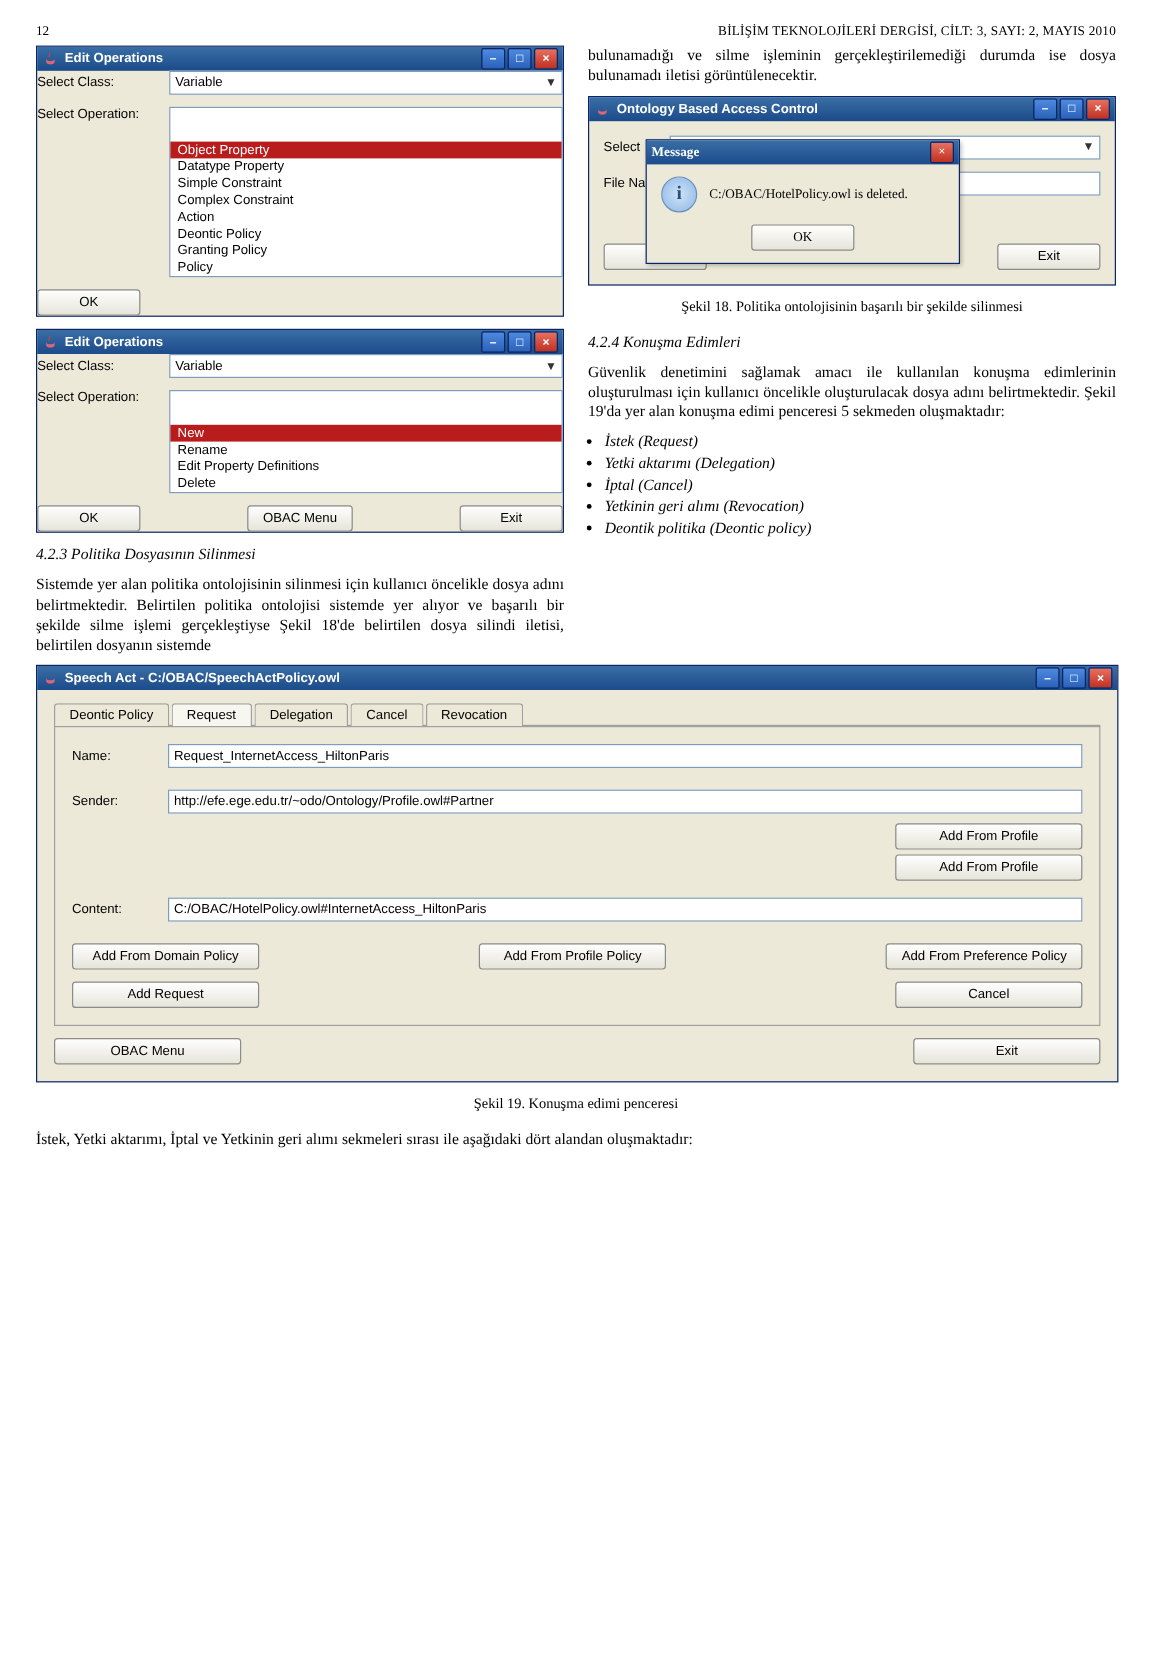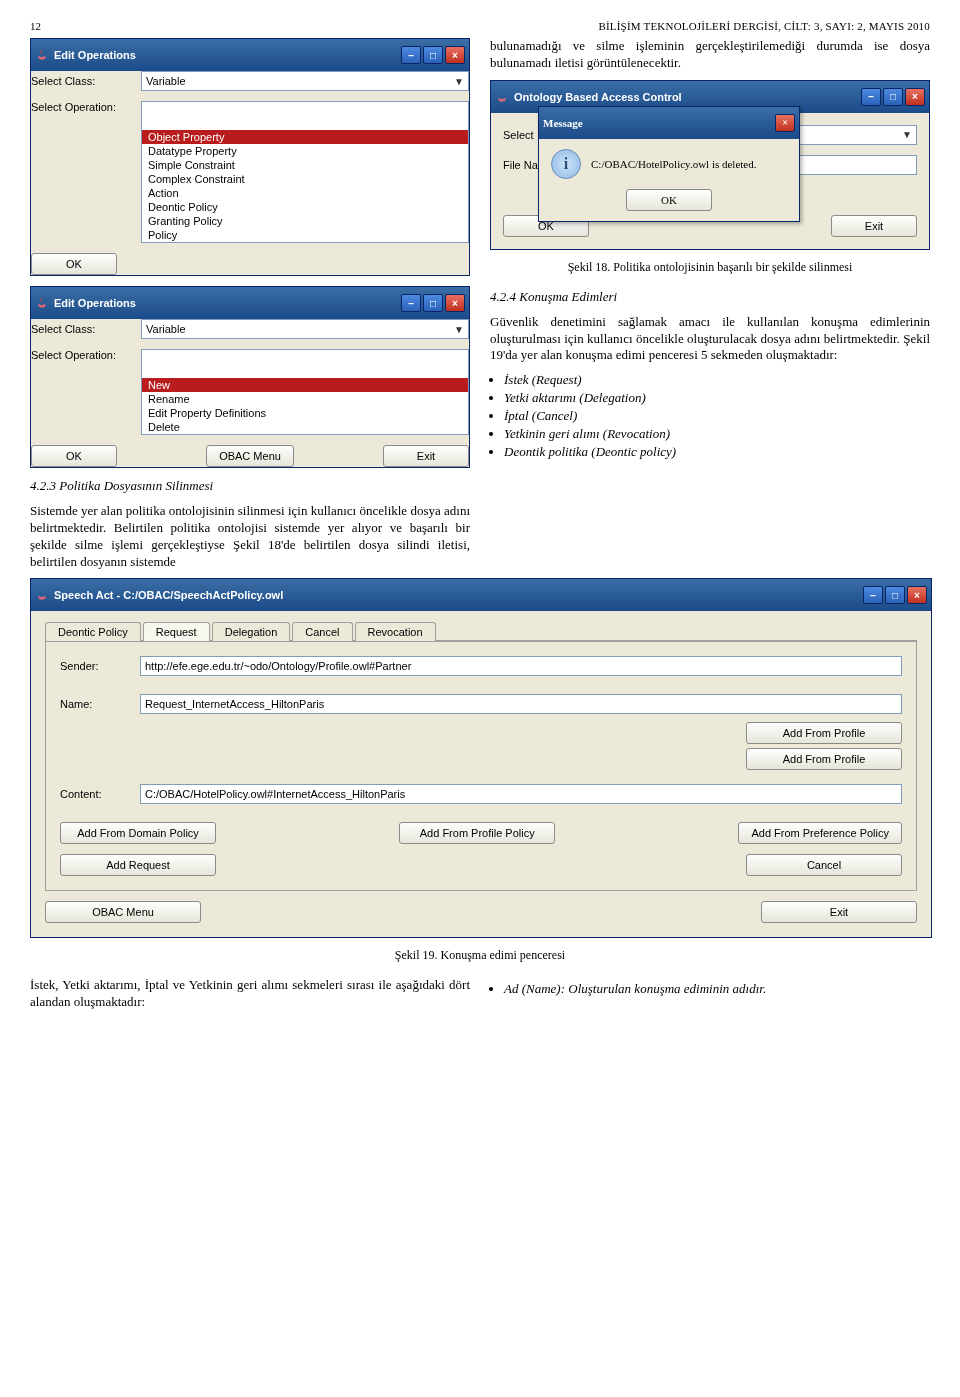--- a/index.html
+++ b/index.html
@@ -43,7 +43,7 @@
     color: #fff;
     display: flex;
     align-items: center;
-    height: 32px;
+    height: 20px;
     padding: 0 4px;
     font-weight: bold;
   }

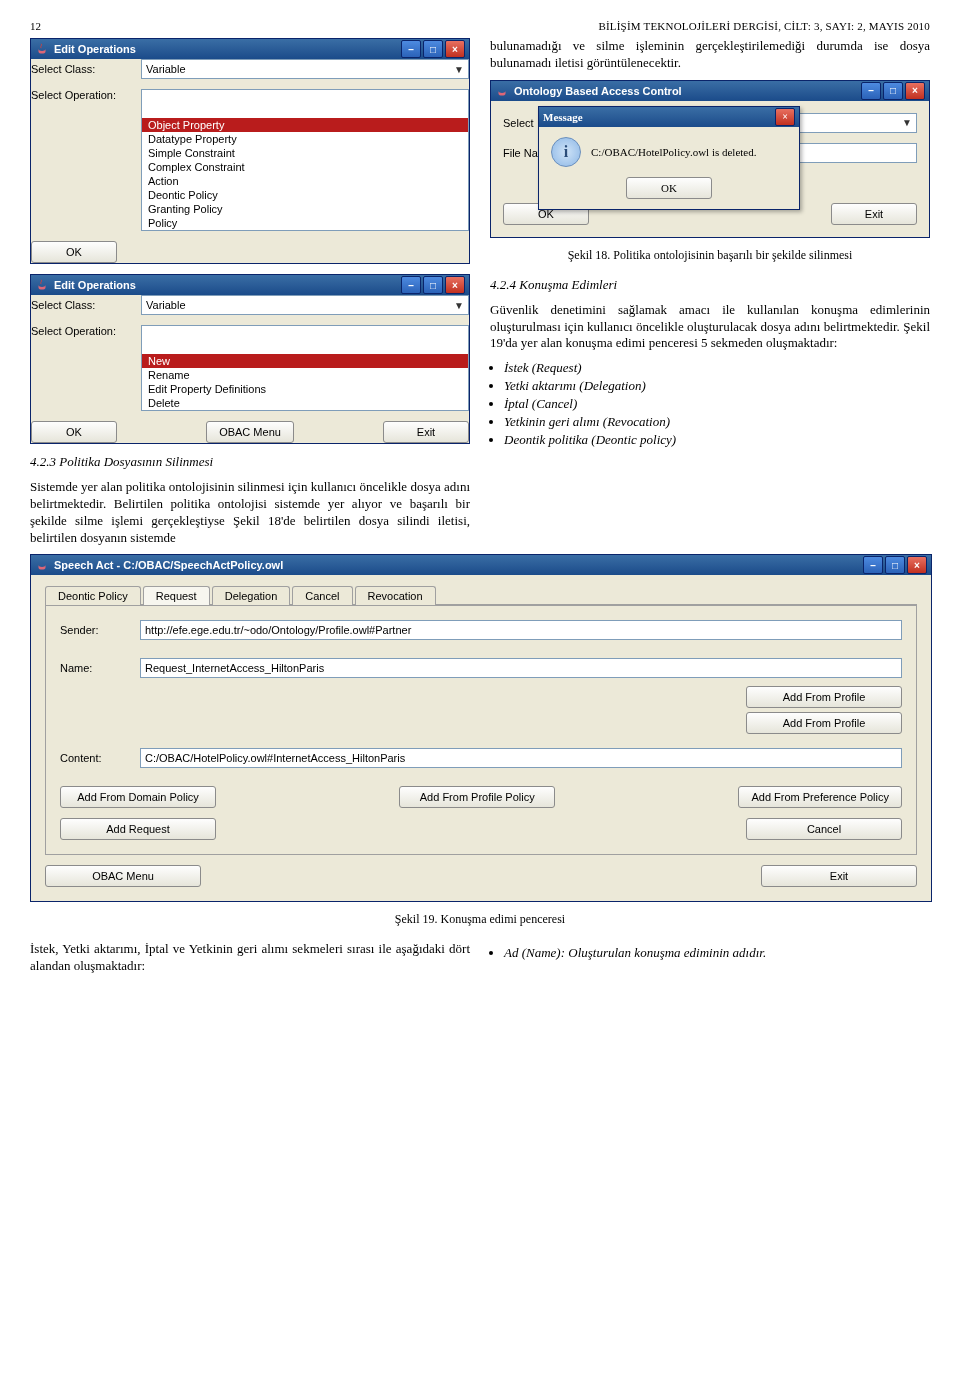--- a/index.html
+++ b/index.html
@@ -102,7 +102,7 @@
   .obac-small .pane { padding: 12px; }
   .msgbox {
     position: absolute;
-    left: 48px; top: 26px;
+    left: 48px; top: 36px;
     width: 260px;
     border: 1px solid #0a246a;
     background: #ece9d8;

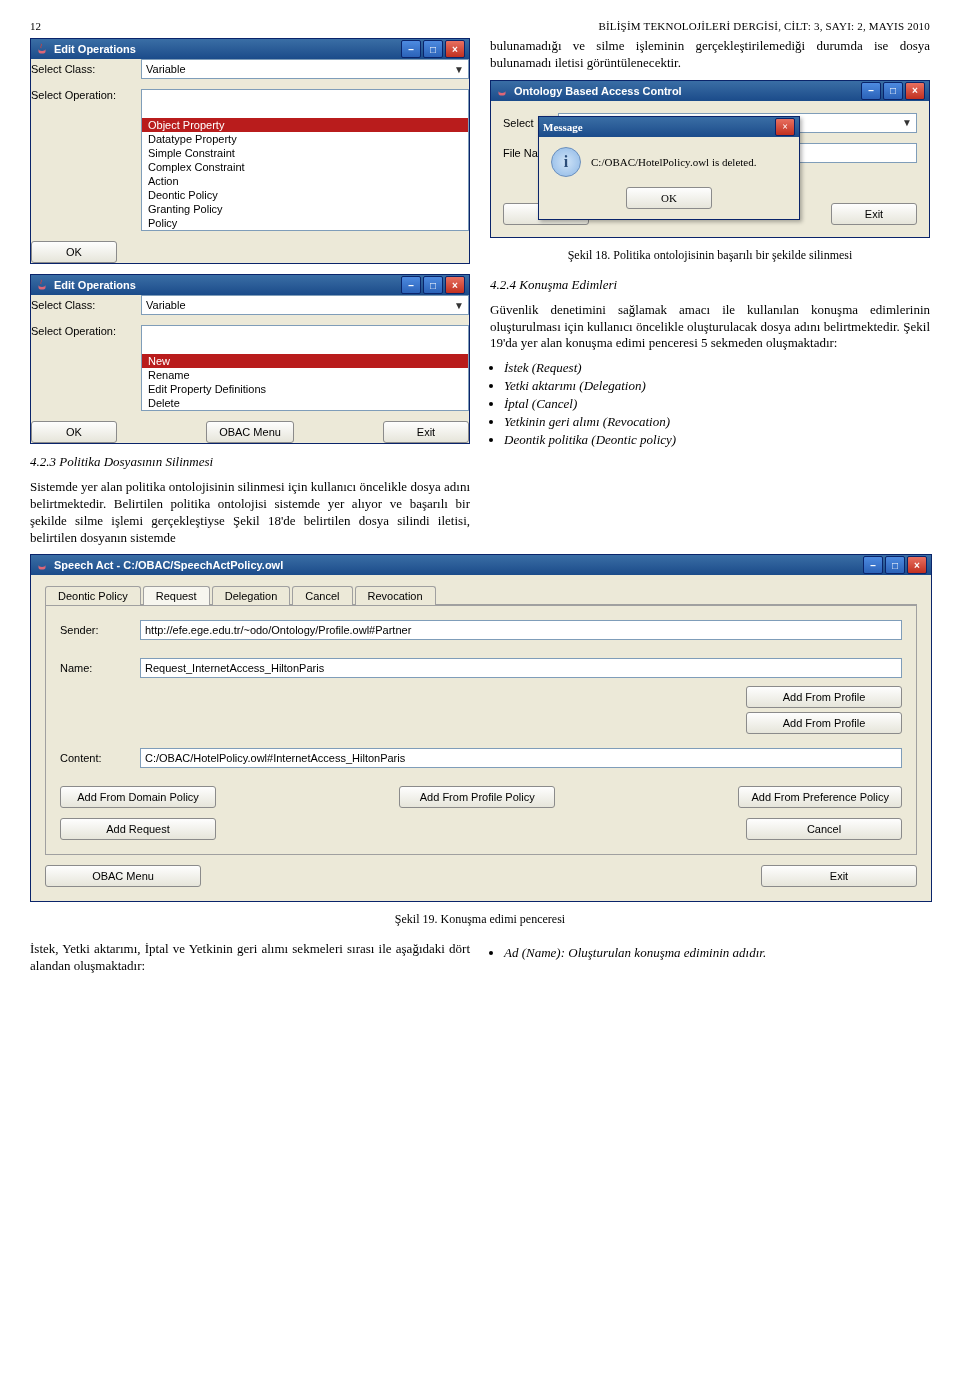--- a/index.html
+++ b/index.html
@@ -349,16 +349,16 @@
     </div>
     <div class="tabpanel">
       <div class="form-row">
+        <span class="flbl">Name:</span>
+        <span class="txt">
+            <span>Request_InternetAccess_HiltonParis</span>
+          </span>
+      </div>
+
+      <div class="form-row">
         <span class="flbl">Sender:</span>
         <span class="txt">
             <span>http://efe.ege.edu.tr/~odo/Ontology/Profile.owl#Partner</span>
-          </span>
-      </div>
-
-      <div class="form-row">
-        <span class="flbl">Name:</span>
-        <span class="txt">
-            <span>Request_InternetAccess_HiltonParis</span>
           </span>
       </div>
       <div class="right-btn-row">

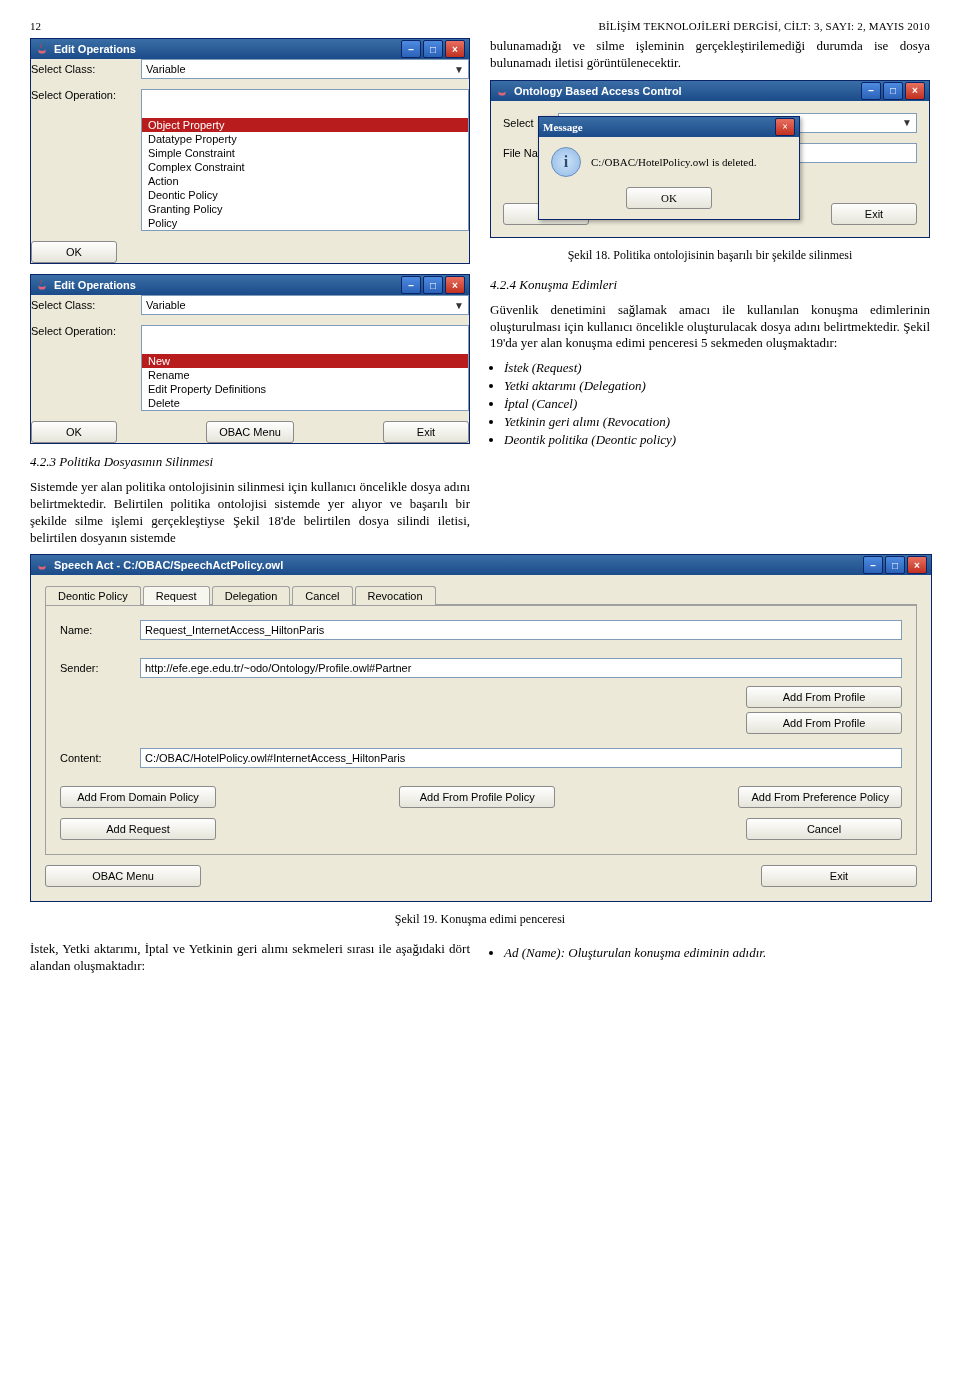--- a/index.html
+++ b/index.html
@@ -400,13 +400,6 @@
   <div class="col">
     <p>İstek, Yetki aktarımı, İptal ve Yetkinin geri alımı sekmeleri sırası ile aşağıdaki dört alandan oluşmaktadır:</p>
   </div>
-  <div class="col">
-    <ul class="bullets" style="font-style:normal;">
-      <li>
-        <span class="italic">Ad (Name):</span><span> Oluşturulan konuşma ediminin adıdır.</span>
-      </li>
-    </ul>
-  </div>
 </div>
 
 </body></html>

